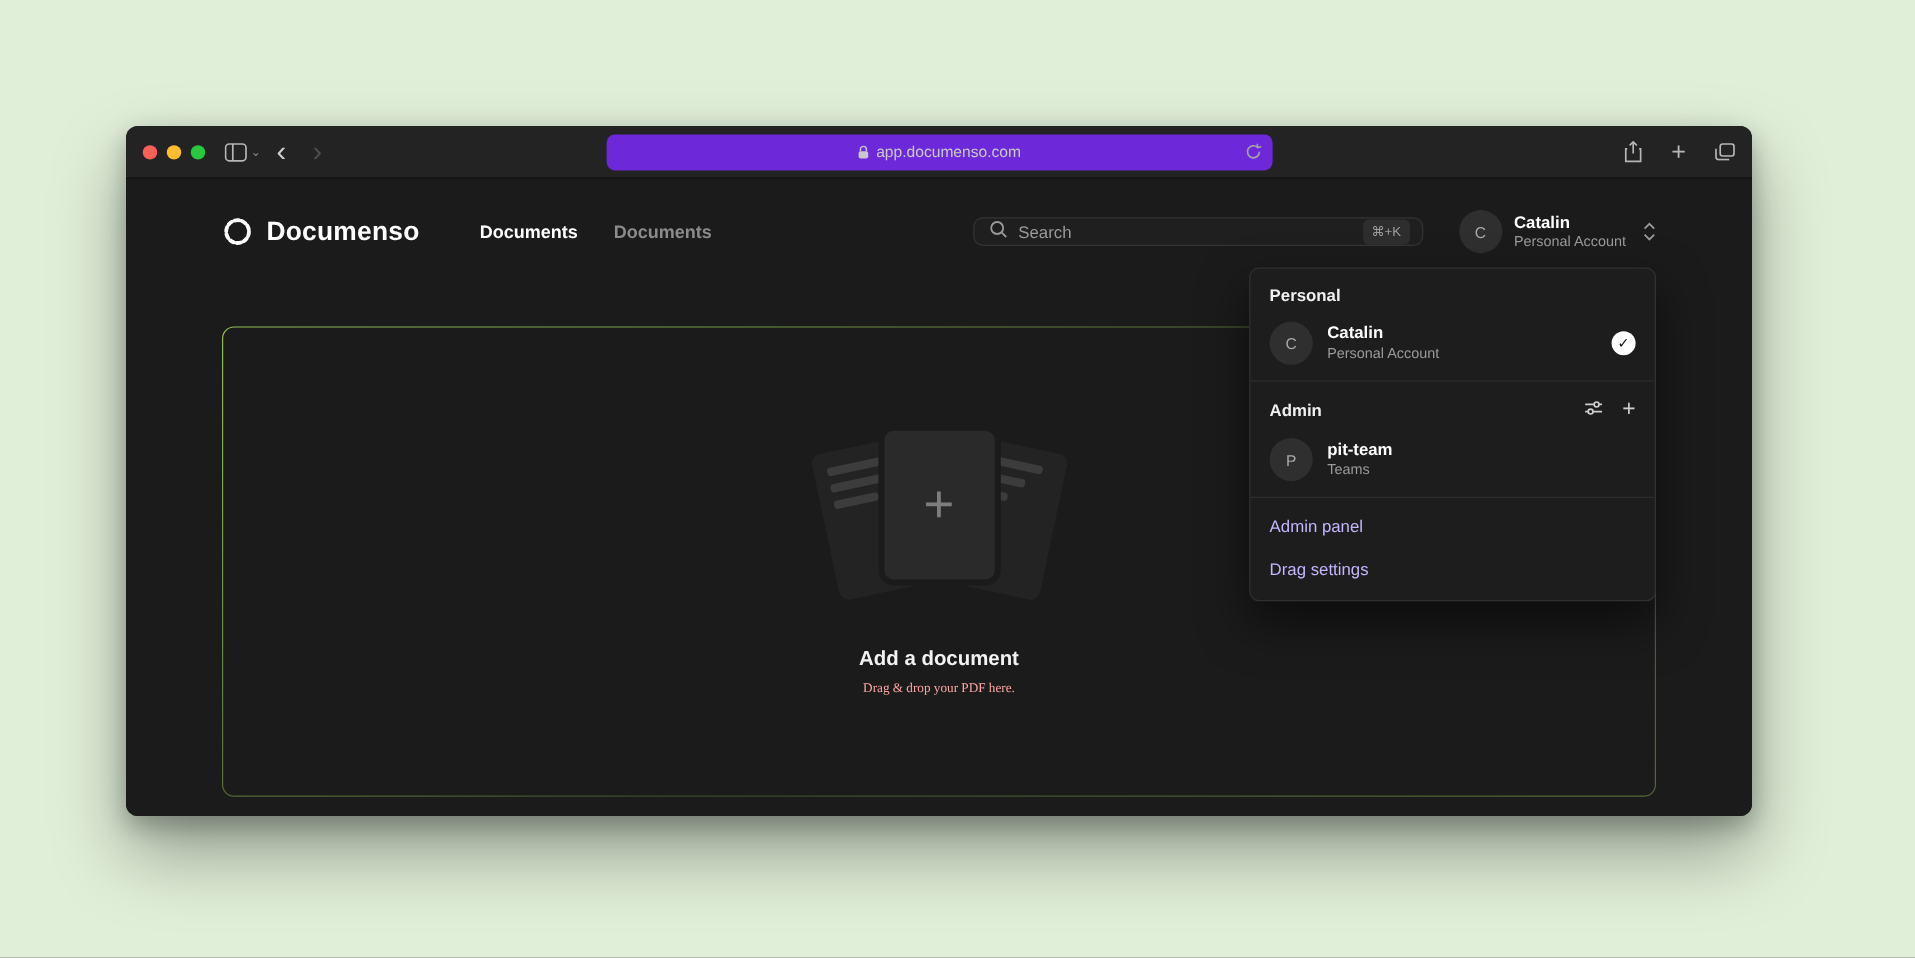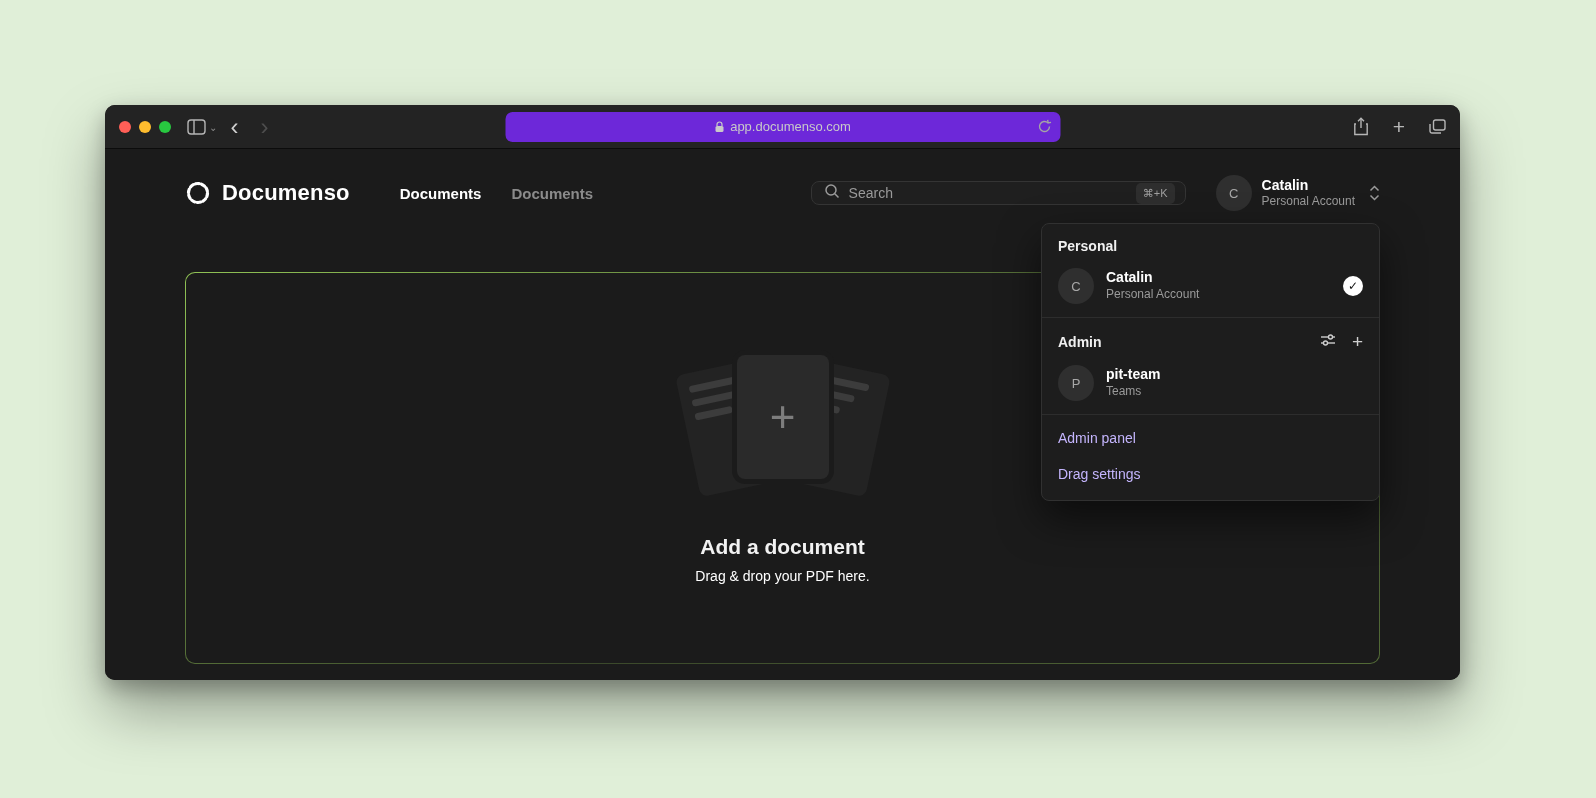--- a/index.html
+++ b/index.html
@@ -91,7 +91,7 @@
     box-shadow:0 0 0 5px #1b1b1b; display:flex; align-items:center; justify-content:center;
   }
   .card-plus { font-size:44px; font-weight:300; color:#7d7d7d; line-height:1; }
-  .dz-title { font-size:21px; font-weight:700; color:#f2f2f2; }
+  .dz-title { font-size:17px; font-weight:700; color:#f2f2f2; }
   .dz-sub { margin-top:9px; font-size:14px; color:#ffffff; }
 
   

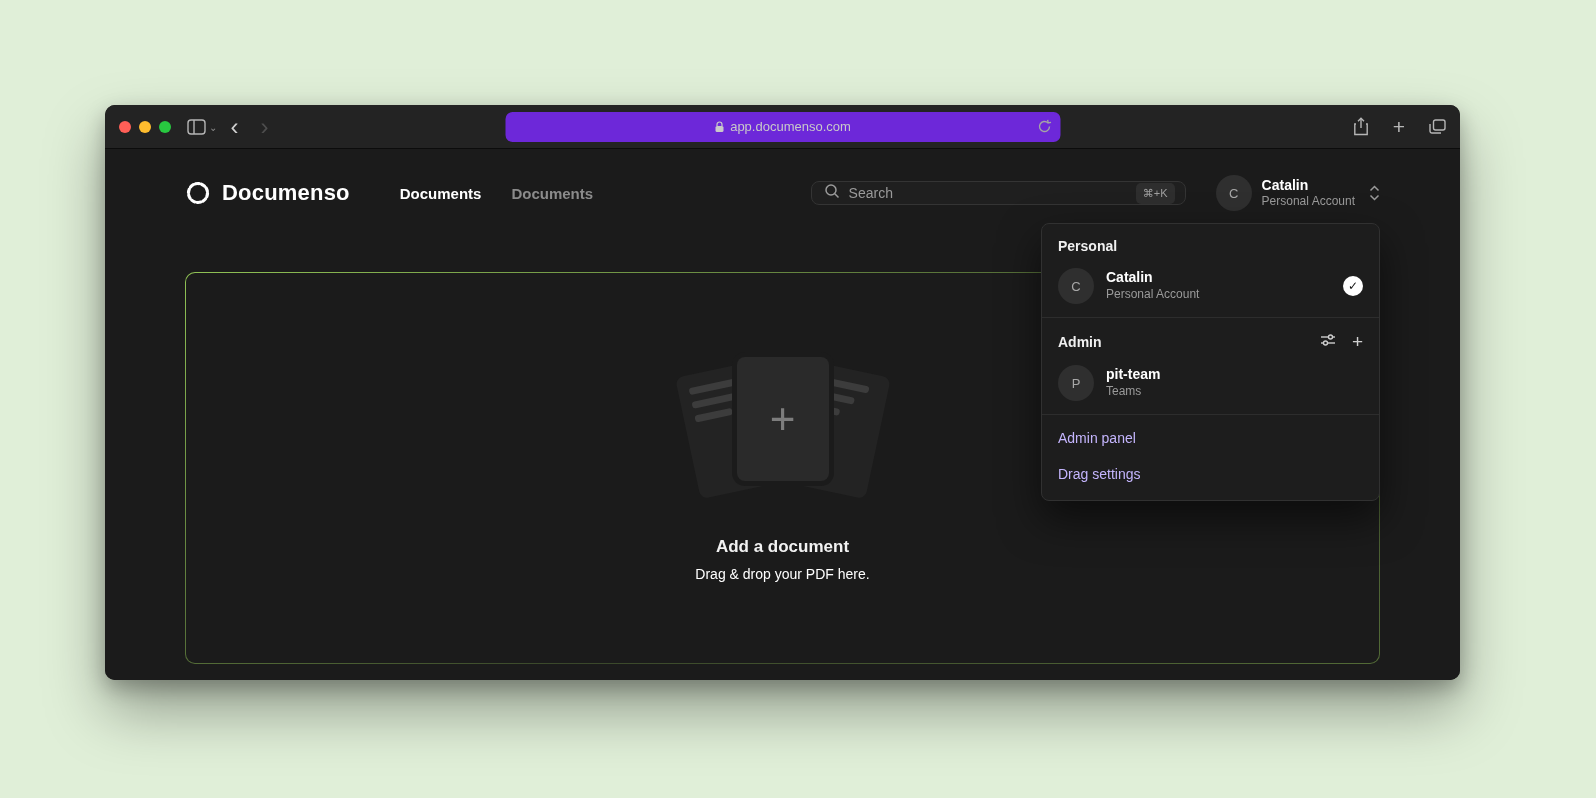--- a/index.html
+++ b/index.html
@@ -92,7 +92,7 @@
   }
   .card-plus { font-size:44px; font-weight:300; color:#7d7d7d; line-height:1; }
   .dz-title { font-size:17px; font-weight:700; color:#f2f2f2; }
-  .dz-sub { margin-top:9px; font-size:14px; color:#ffffff; }
+  .dz-sub { margin-top:9px; font-size:11px; color:#fca5a5;font-family:Liberation Serif, serif; }
 
   
   .menu {

